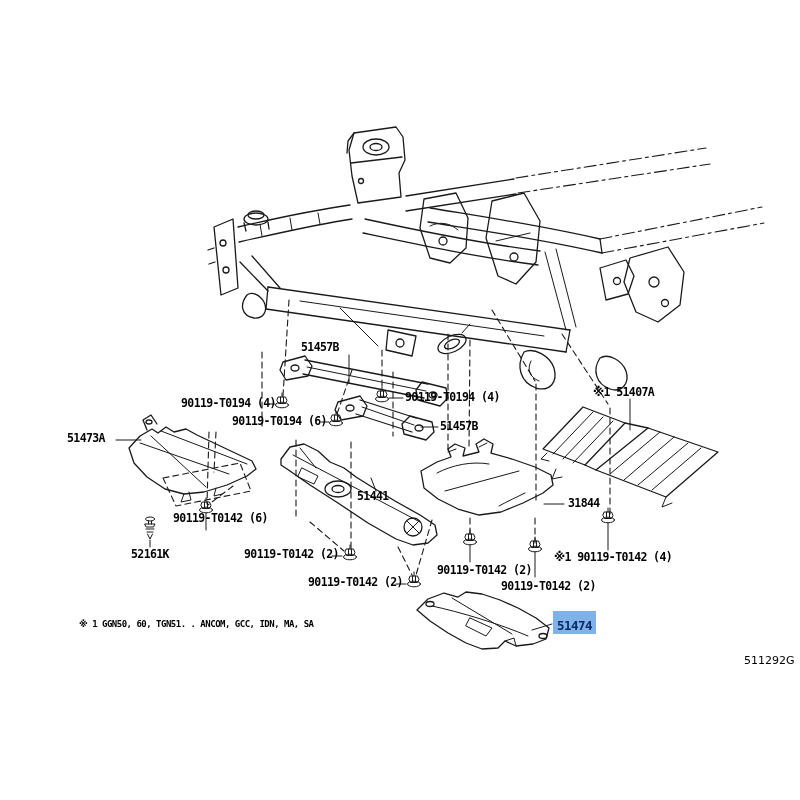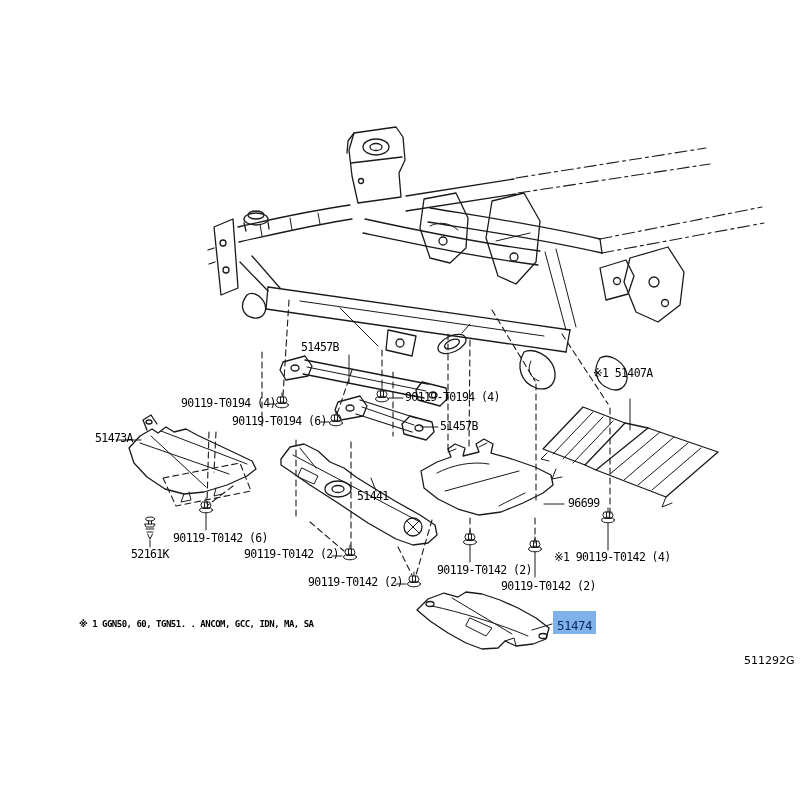--- a/index.html
+++ b/index.html
@@ -7,7 +7,7 @@
          font-family:"DejaVu Sans","Liberation Sans",sans-serif;}
   #art{position:absolute;left:0;top:0;}
   .lbl{position:absolute;font-family:"DejaVu Sans Mono","DejaVu Sans",monospace;
-       font-weight:normal;font-size:11.5px;letter-spacing:-0.6px;color:#000;
+       font-weight:bold;font-size:11.5px;letter-spacing:-0.6px;color:#000;
        white-space:nowrap;line-height:13px;z-index:2;}
   .lbl-hl{background:#7FB2E8;color:#0B2A66;font-size:12.5px;padding:8px 4px 1px 4px;
           letter-spacing:-0.5px;line-height:14px;}

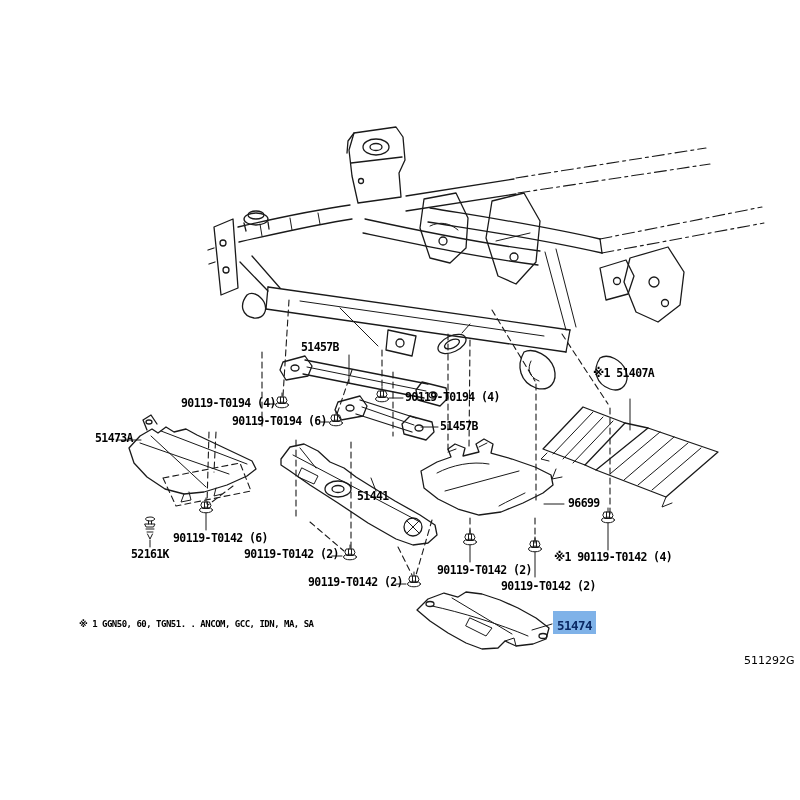--- a/index.html
+++ b/index.html
@@ -224,7 +224,7 @@
   <div class="lbl" style="left:232px;top:415px;">90119-T0194 (6)</div>
   <div class="lbl" style="left:405px;top:391px;">90119-T0194 (4)</div>
   <div class="lbl" style="left:440px;top:420px;">51457B</div>
-  <div class="lbl" style="left:593px;top:367px;">※1 51407A</div>
+  <div class="lbl" style="left:593px;top:386px;">※1 51407A</div>
   <div class="lbl" style="left:67px;top:432px;margin-left:28px;">51473A</div>
   <div class="lbl" style="left:357px;top:462px;margin-top:28px;">51441</div>
   <div class="lbl" style="left:568px;top:497px;">96699</div>

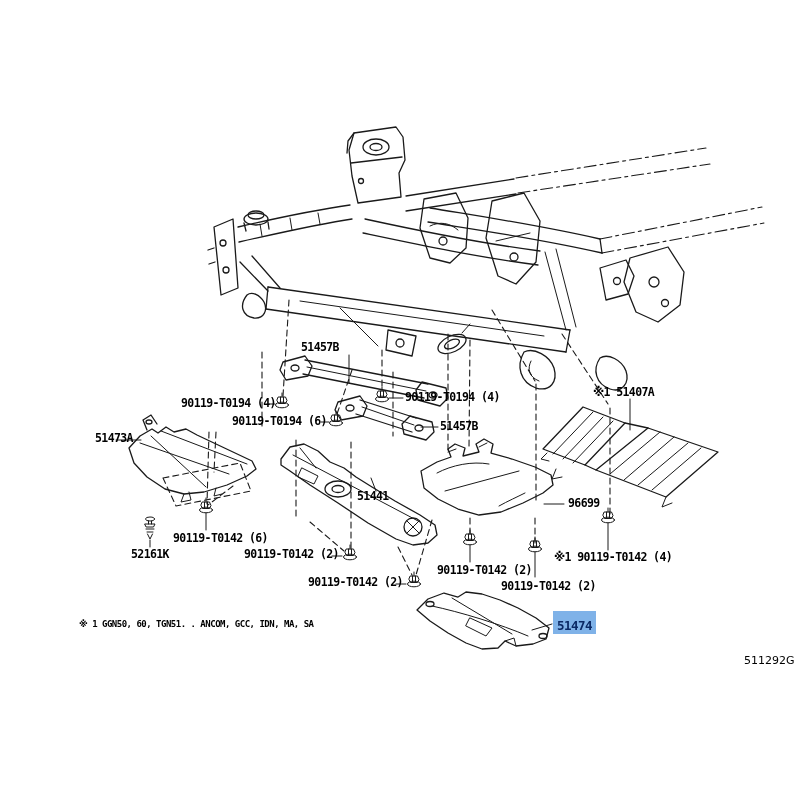--- a/index.html
+++ b/index.html
@@ -225,7 +225,7 @@
   <div class="lbl" style="left:405px;top:391px;">90119-T0194 (4)</div>
   <div class="lbl" style="left:440px;top:420px;">51457B</div>
   <div class="lbl" style="left:593px;top:386px;">※1 51407A</div>
-  <div class="lbl" style="left:67px;top:432px;margin-left:28px;">51473A</div>
+  <div class="lbl" style="left:67px;top:432px;">51473A</div>
   <div class="lbl" style="left:357px;top:462px;margin-top:28px;">51441</div>
   <div class="lbl" style="left:568px;top:497px;">96699</div>
   <div class="lbl" style="left:131px;top:548px;text-align:right;">52161K</div>

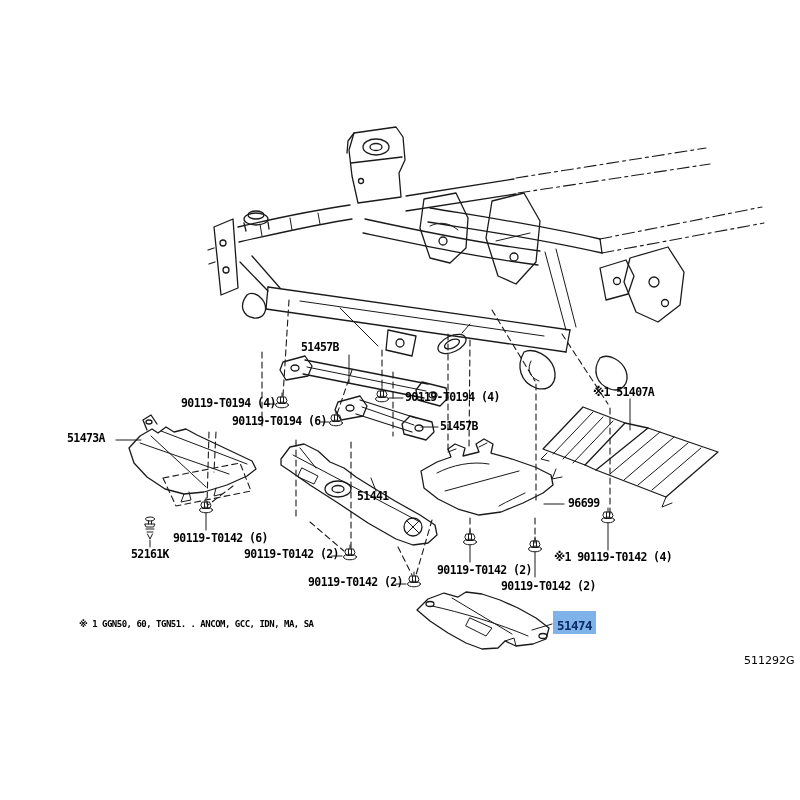--- a/index.html
+++ b/index.html
@@ -227,7 +227,7 @@
   <div class="lbl" style="left:593px;top:386px;">※1 51407A</div>
   <div class="lbl" style="left:67px;top:432px;">51473A</div>
   <div class="lbl" style="left:357px;top:462px;margin-top:28px;">51441</div>
-  <div class="lbl" style="left:568px;top:497px;">96699</div>
+  <div class="lbl" style="left:568px;top:497px;">31844</div>
   <div class="lbl" style="left:131px;top:548px;text-align:right;">52161K</div>
   <div class="lbl" style="left:173px;top:532px;text-align:right;">90119-T0142 (6)</div>
   <div class="lbl" style="left:244px;top:548px;">90119-T0142 (2)</div>

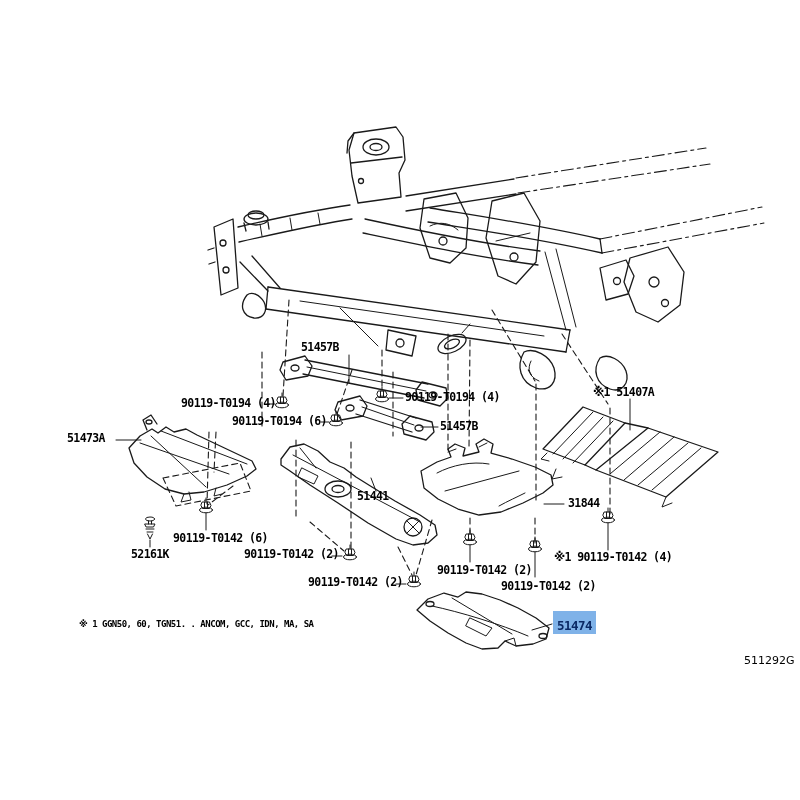--- a/index.html
+++ b/index.html
@@ -229,7 +229,7 @@
   <div class="lbl" style="left:357px;top:462px;margin-top:28px;">51441</div>
   <div class="lbl" style="left:568px;top:497px;">31844</div>
   <div class="lbl" style="left:131px;top:548px;text-align:right;">52161K</div>
-  <div class="lbl" style="left:173px;top:532px;text-align:right;">90119-T0142 (6)</div>
+  <div class="lbl" style="left:173px;top:512px;text-align:right;">90119-T0142 (6)</div>
   <div class="lbl" style="left:244px;top:548px;">90119-T0142 (2)</div>
   <div class="lbl" style="left:308px;top:576px;">90119-T0142 (2)</div>
   <div class="lbl" style="left:437px;top:564px;">90119-T0142 (2)</div>

